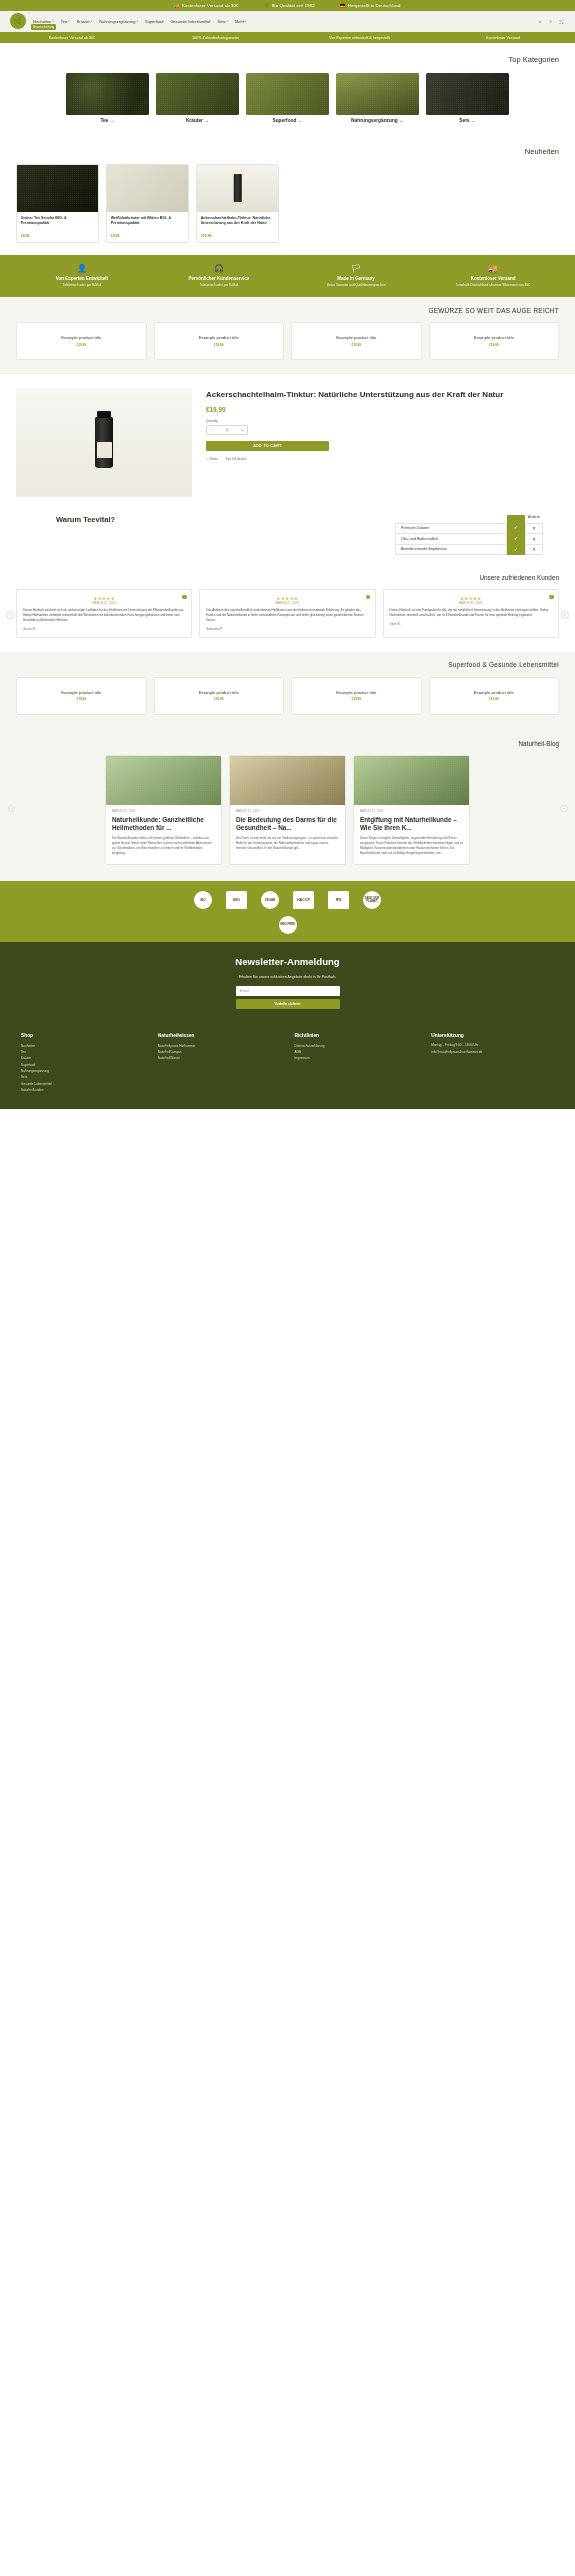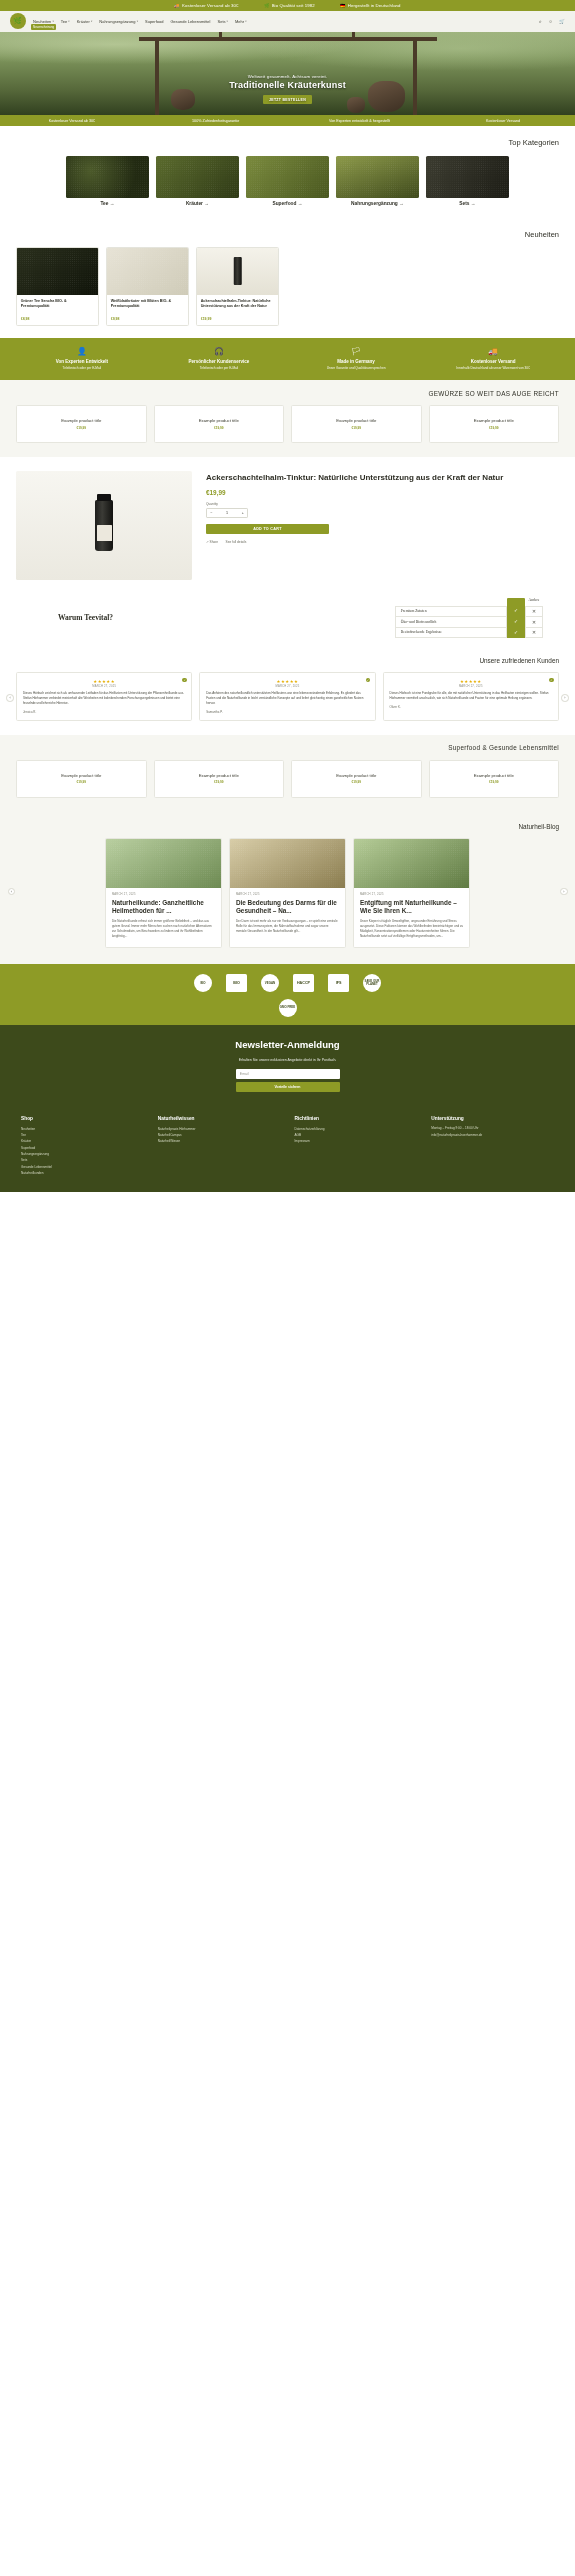--- a/index.html
+++ b/index.html
@@ -343,24 +343,6 @@
     </div>
   </div>
 
-  <div class="hero">
-    <div class="sky"></div>
-    <div class="pergola">
-      <div class="beam" style="left:0;top:5.3px;width:298px;height:3.7px;"></div>
-      <div class="beam" style="left:16px;top:9px;width:4.8px;height:74px;"></div>
-      <div class="beam" style="left:274px;top:9px;width:4.8px;height:74px;"></div>
-      <div class="beam" style="left:80px;top:0;width:3.2px;height:9.6px;"></div>
-      <div class="beam" style="left:213px;top:0;width:3.2px;height:9.6px;"></div>
-      <div class="pot" style="left:32px;bottom:4.3px;width:24.5px;height:21px;"></div>
-      <div class="pot" style="left:229px;bottom:3.2px;width:37px;height:31px;"></div>
-      <div class="pot" style="left:208px;bottom:2.1px;width:18px;height:16px;"></div>
-    </div>
-    <div class="hero-text">
-      <div class="kicker">Weltweit gesammelt. Achtsam vereint.</div>
-      <h1>Traditionelle Kräuterkunst</h1>
-      <div class="hero-btn">JETZT BESTELLEN</div>
-    </div>
-  </div>
 
   <div class="usp-strip">
     <div>Kostenloser Versand ab 30€</div>

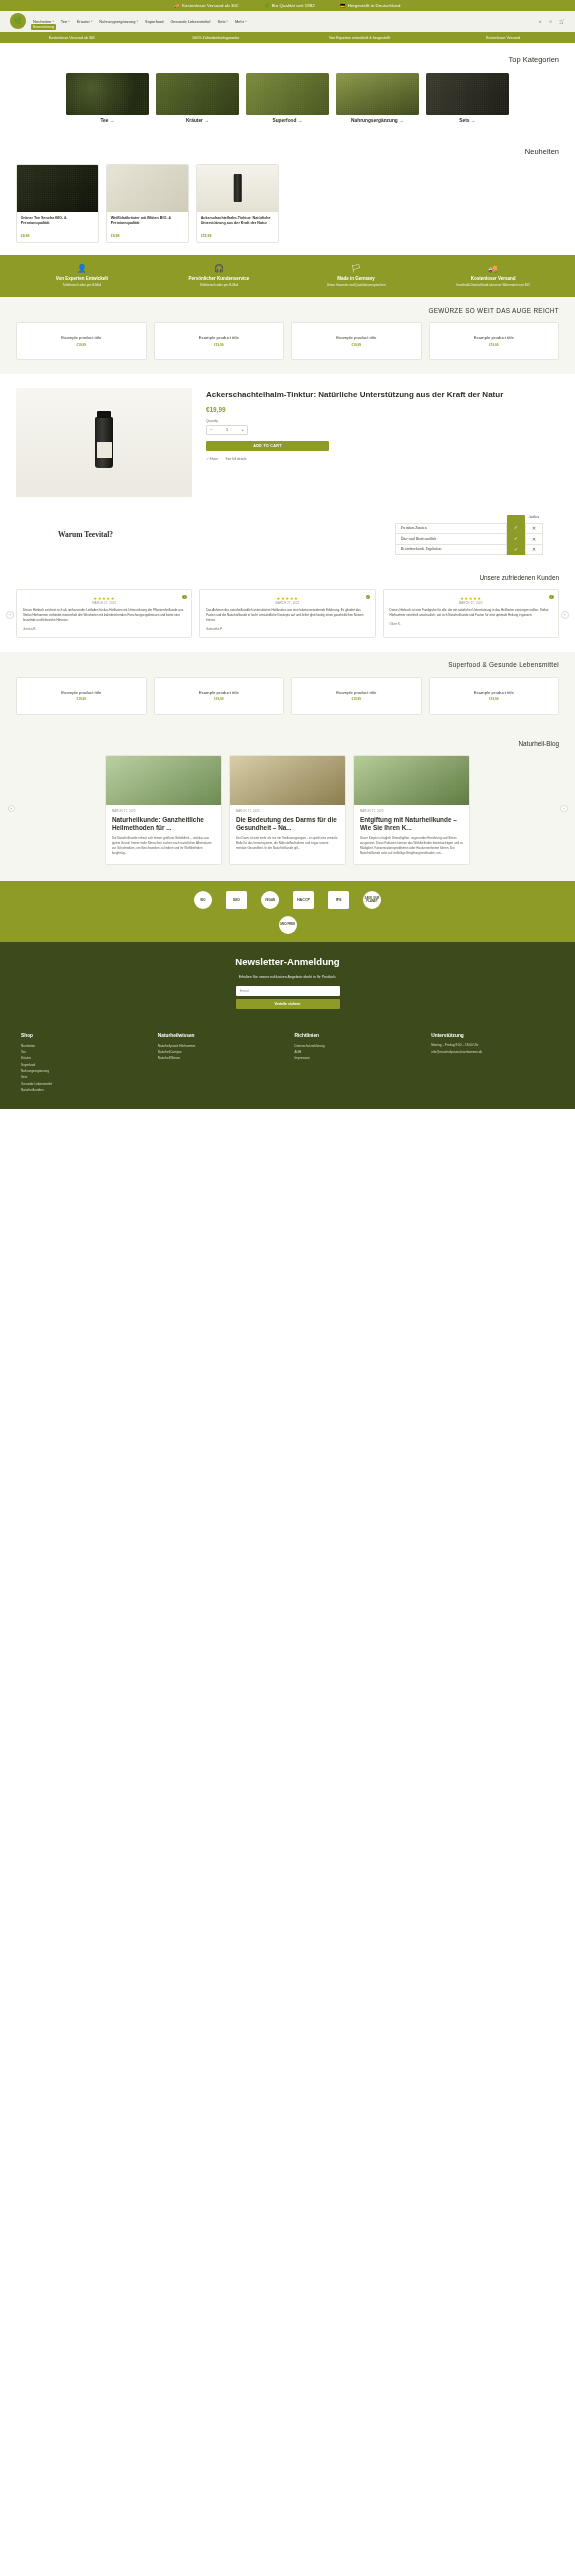--- a/index.html
+++ b/index.html
@@ -193,7 +193,7 @@
   .pdp .meta { margin-top: 5.3px; display: flex; gap: 7.5px; font-size: 3.2px; color: #6c6c60; }
 
   
-  .why { display: flex; align-items: center; gap: 16px; padding: 12.8px 32px 16px; font-family: Liberation Serif, serif; }
+  .why { display: flex; align-items: flex-start; gap: 16px; padding: 12.8px 32px 16px; }
   .why h3 { font-size: 7.5px; font-weight: 700; color: #2f2f26; flex: 0 0 107px; text-align: center; }
   .why .table { flex: 1; display: flex; justify-content: flex-end; }
   .why .rows { width: 112px; }

